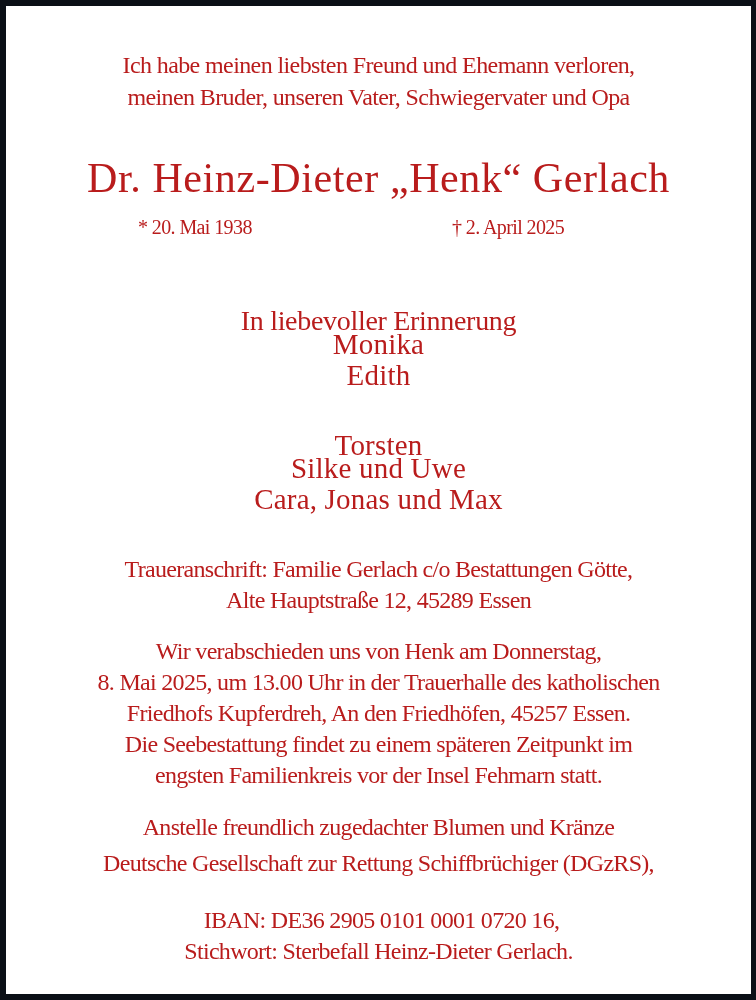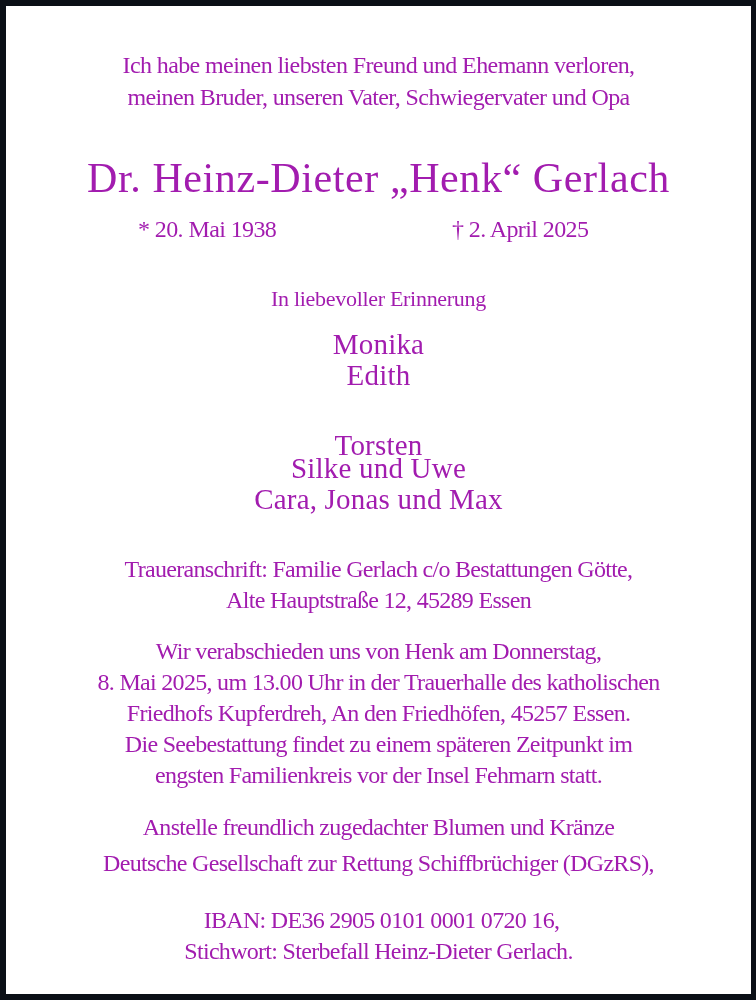--- a/index.html
+++ b/index.html
@@ -14,7 +14,7 @@
       left: 6px; top: 6px;
       width: 745px; height: 988px;
       background: #ffffff;
-      color: #a21caf;
+      color: #b91c1c;
       font-family: "Liberation Serif", "DejaVu Serif", serif;
       text-align: center;
     }

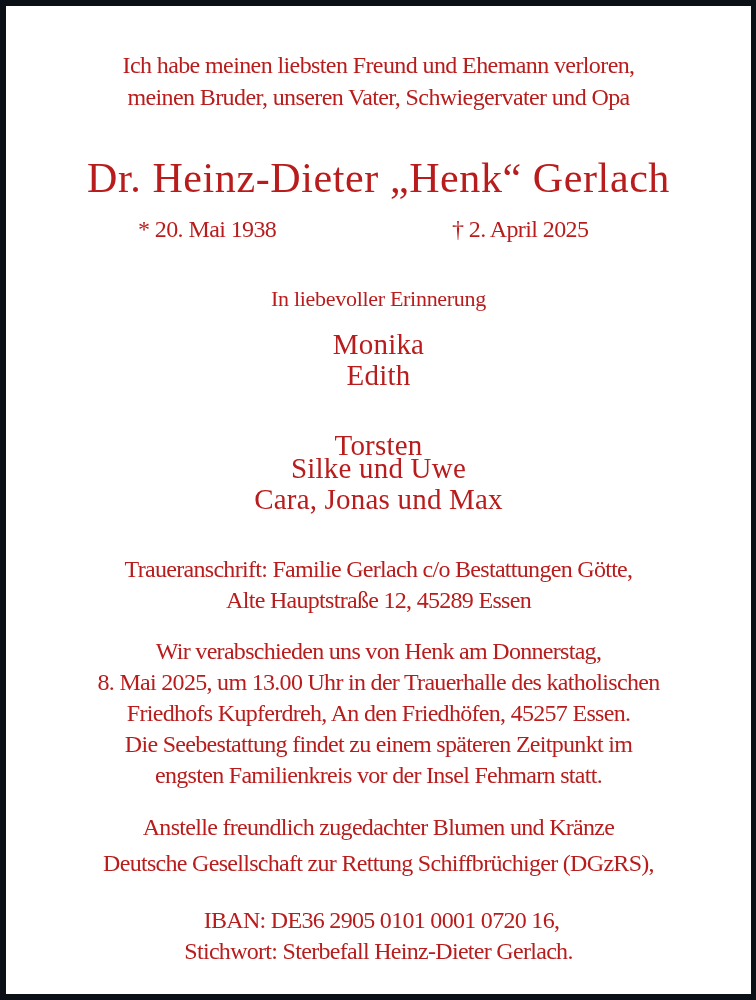--- a/index.html
+++ b/index.html
@@ -21,7 +21,7 @@
     .line { position: absolute; left: 0; right: 0; white-space: nowrap; }
     .intro { font-size: 24px; letter-spacing: -0.6px; }
     .name { font-size: 42px; letter-spacing: 0.6px; }
-    .dates { font-size: 24px; letter-spacing: -0.6px; }
+    .dates { font-size: 20px; letter-spacing: -0.6px; }
     .dates span { position: absolute; }
     .memory { font-size: 22px; letter-spacing: -0.3px; }
     .family { font-size: 29px; letter-spacing: 0.2px; }

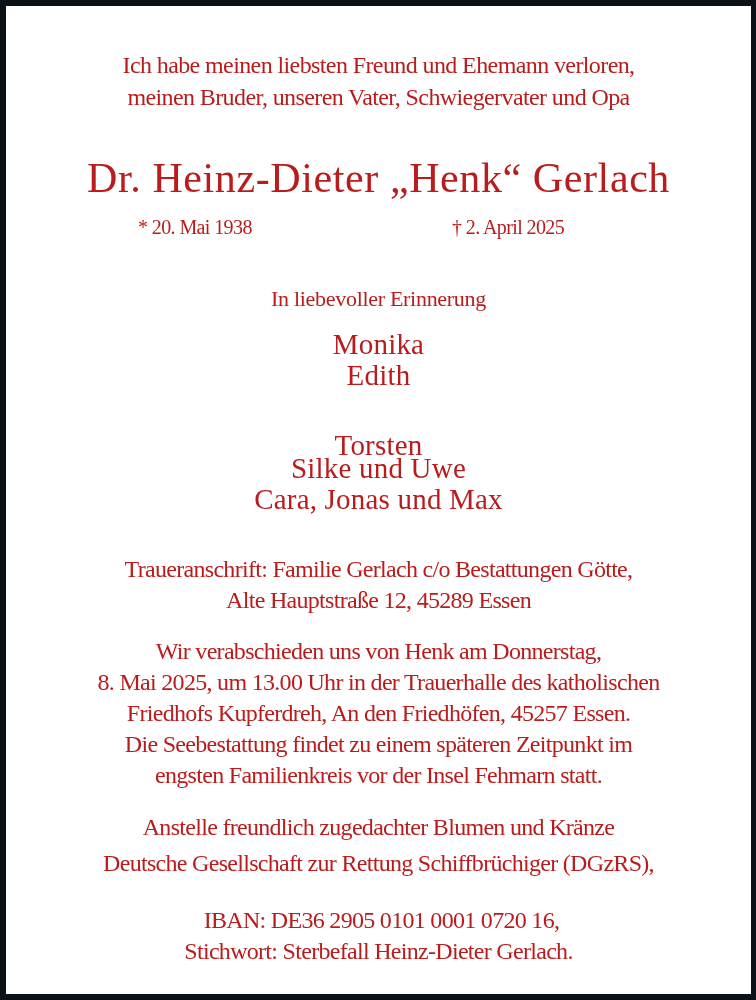--- a/index.html
+++ b/index.html
@@ -23,7 +23,7 @@
     .name { font-size: 42px; letter-spacing: 0.6px; }
     .dates { font-size: 20px; letter-spacing: -0.6px; }
     .dates span { position: absolute; }
-    .memory { font-size: 22px; letter-spacing: -0.3px; }
+    .memory { font-size: 28px; letter-spacing: -0.3px; margin-top: 19px; }
     .family { font-size: 29px; letter-spacing: 0.2px; }
     .body { font-size: 24px; letter-spacing: -0.7px; }
   </style>

